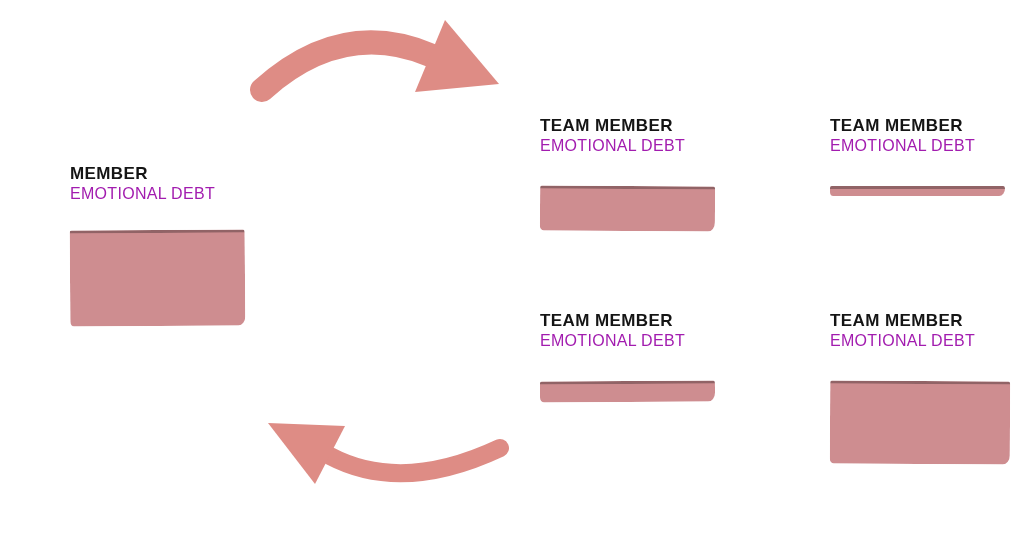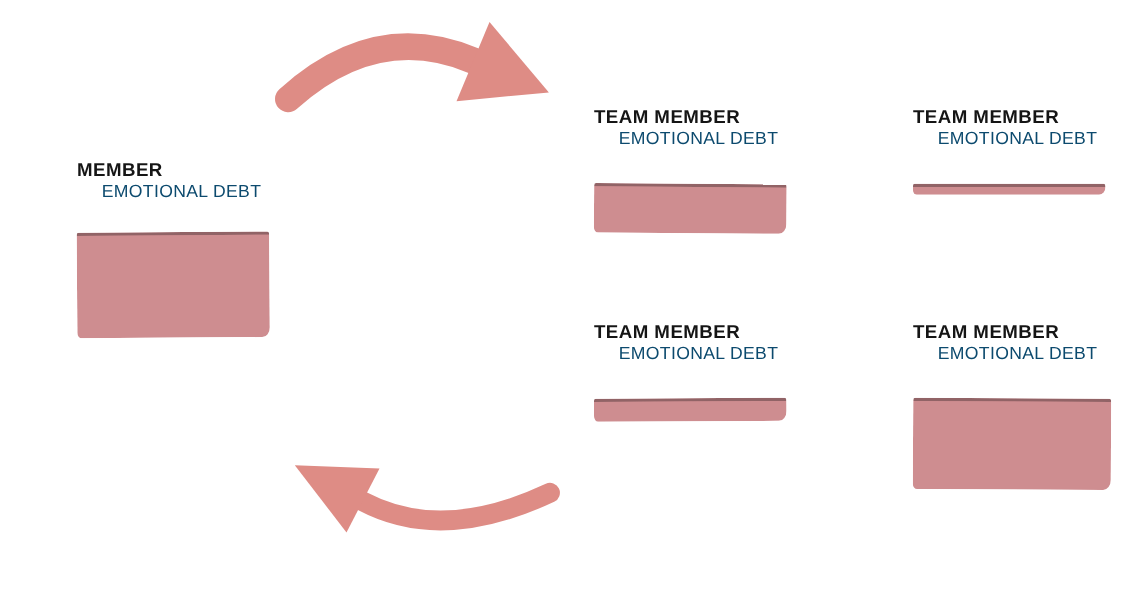--- a/index.html
+++ b/index.html
@@ -26,6 +26,7 @@
   .entity {
     position: absolute;
     width: 190px;
+    margin-top: 19px;
   }
   .entity .title {
     font-size: 17px;

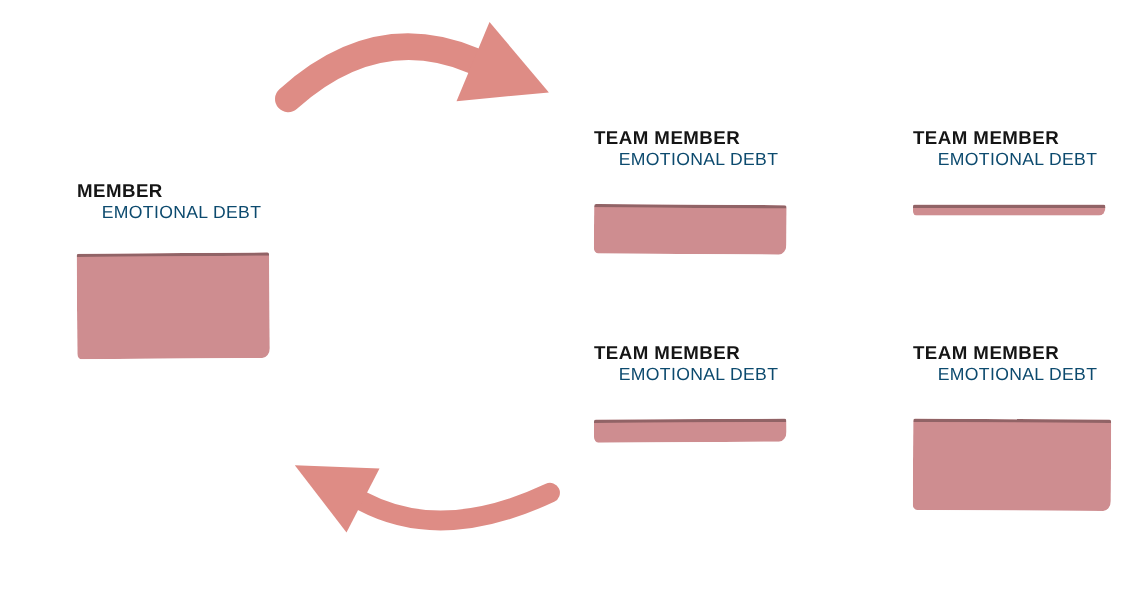--- a/index.html
+++ b/index.html
@@ -40,10 +40,9 @@
     font-size: 16px;
     font-weight: 400;
     letter-spacing: 0.3px;
-    color: #0c4a6e;
+    color: #a21caf;
     line-height: 20px;
     white-space: nowrap;
-    text-align: center;
   }
   .debt-bar {
     width: 175px;

